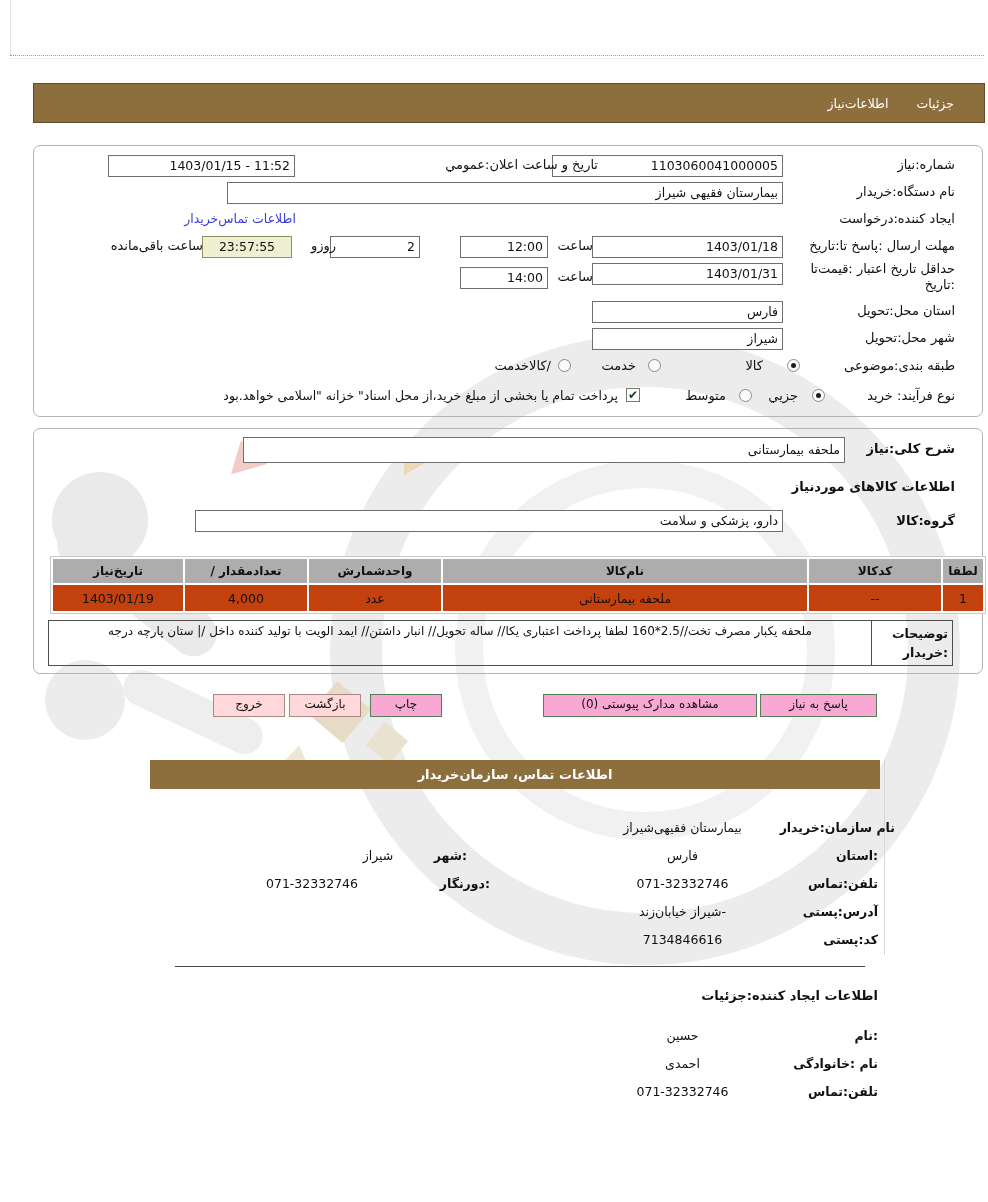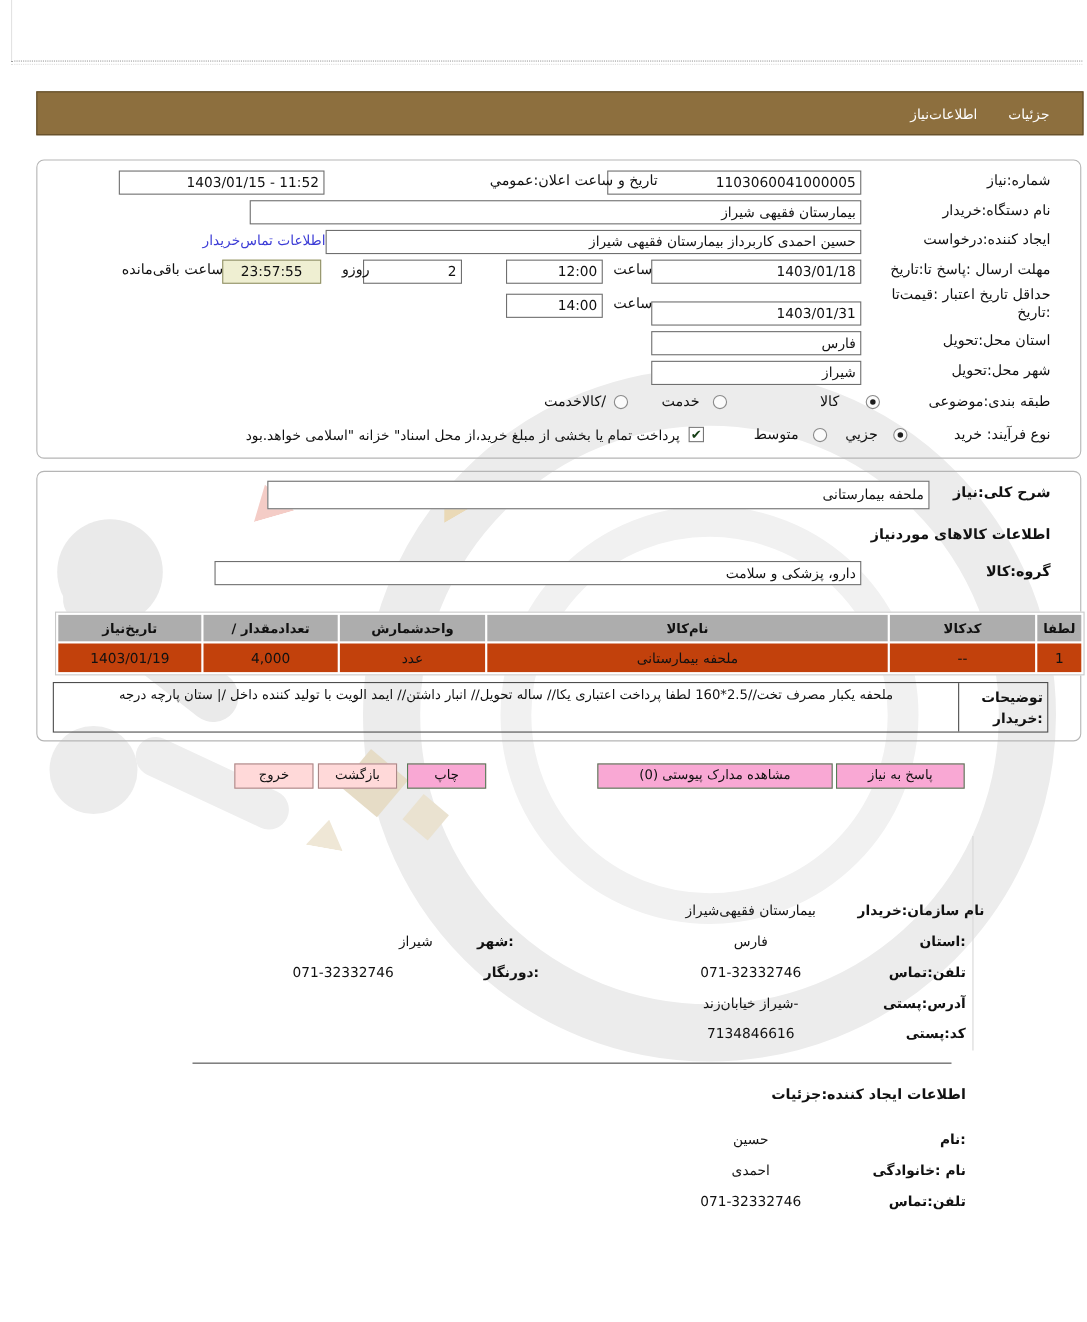--- a/index.html
+++ b/index.html
@@ -111,7 +111,6 @@
   <div class="input" style="right:205px;top:182px;width:546px;"><span>بیمارستان فقیهی شیراز</span></div>
 
   <div class="lbl" style="right:33px;top:211px;">ایجاد کننده:درخواست</div>
-  <div class="input" style="right:205px;top:209px;width:477px;"><span>حسین احمدی کاربرداز بیمارستان فقیهی شیراز</span></div>
   <div class="link" style="right:692px;top:211px;">اطلاعات تماس‌خریدار</div>
 
   <div class="lbl" style="right:33px;top:238px;">مهلت ارسال :پاسخ تا:تاریخ</div>

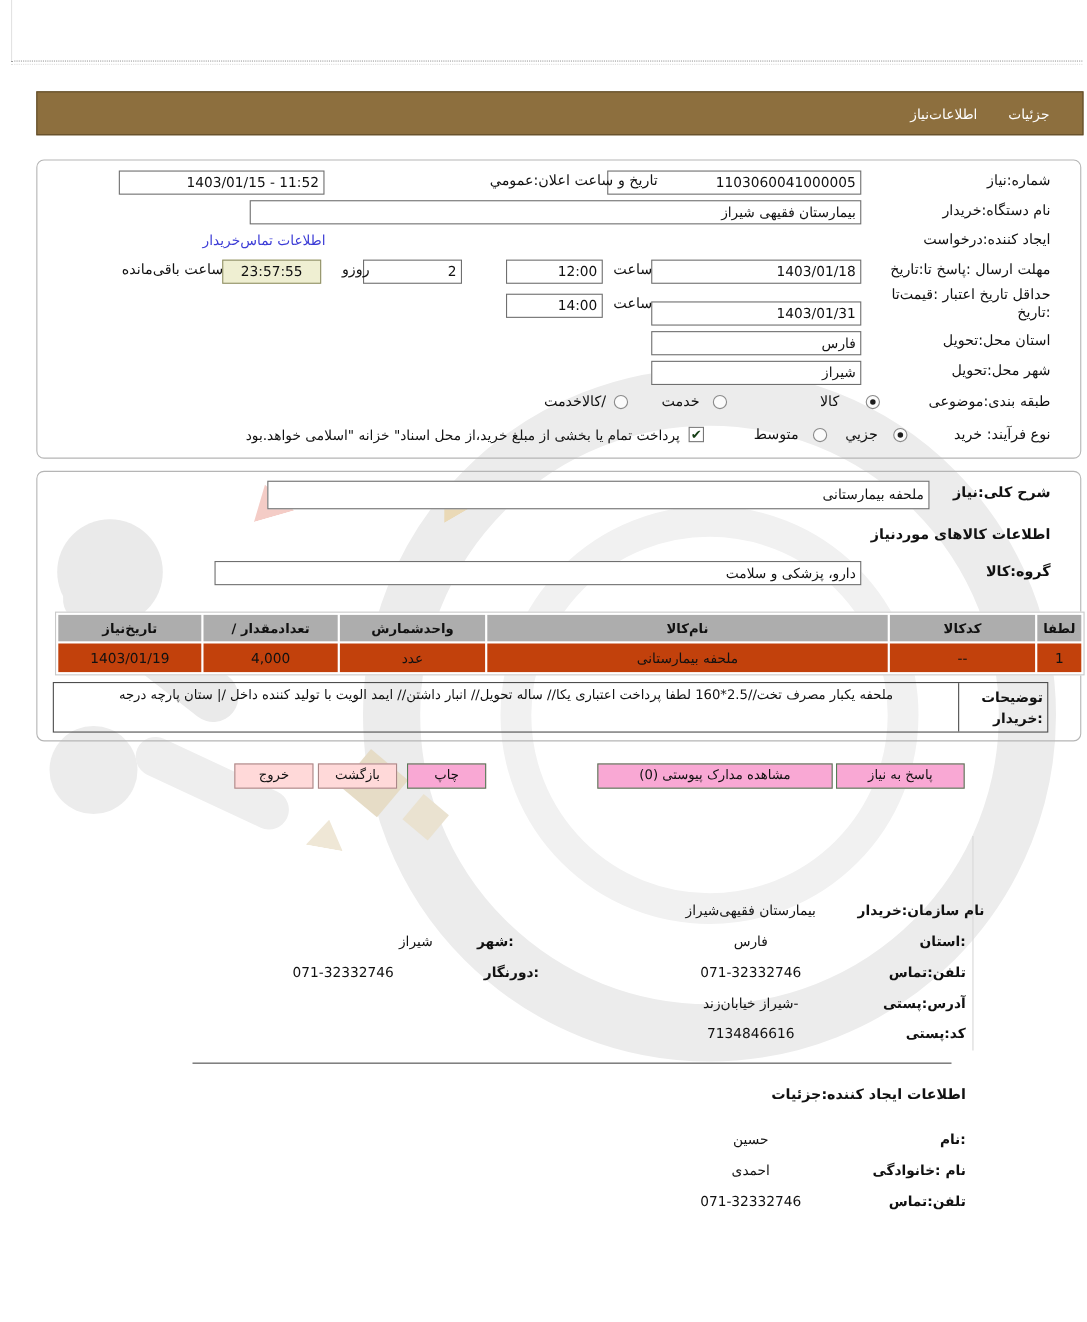--- a/index.html
+++ b/index.html
@@ -124,7 +124,7 @@
 
   <div class="lbl" style="right:33px;top:261px;">حداقل تاریخ اعتبار :قیمت‌تا</div>
   <div class="lbl" style="right:33px;top:277px;">:تاریخ</div>
-  <div class="input" style="right:205px;top:274px;width:181px;"><span class="ltr">1403/01/31</span></div>
+  <div class="input" style="right:205px;top:263px;width:181px;"><span class="ltr">1403/01/31</span></div>
   <div class="lbl" style="right:395px;top:269px;">ساعت</div>
   <div class="input" style="right:440px;top:267px;width:78px;"><span class="ltr">14:00</span></div>
 

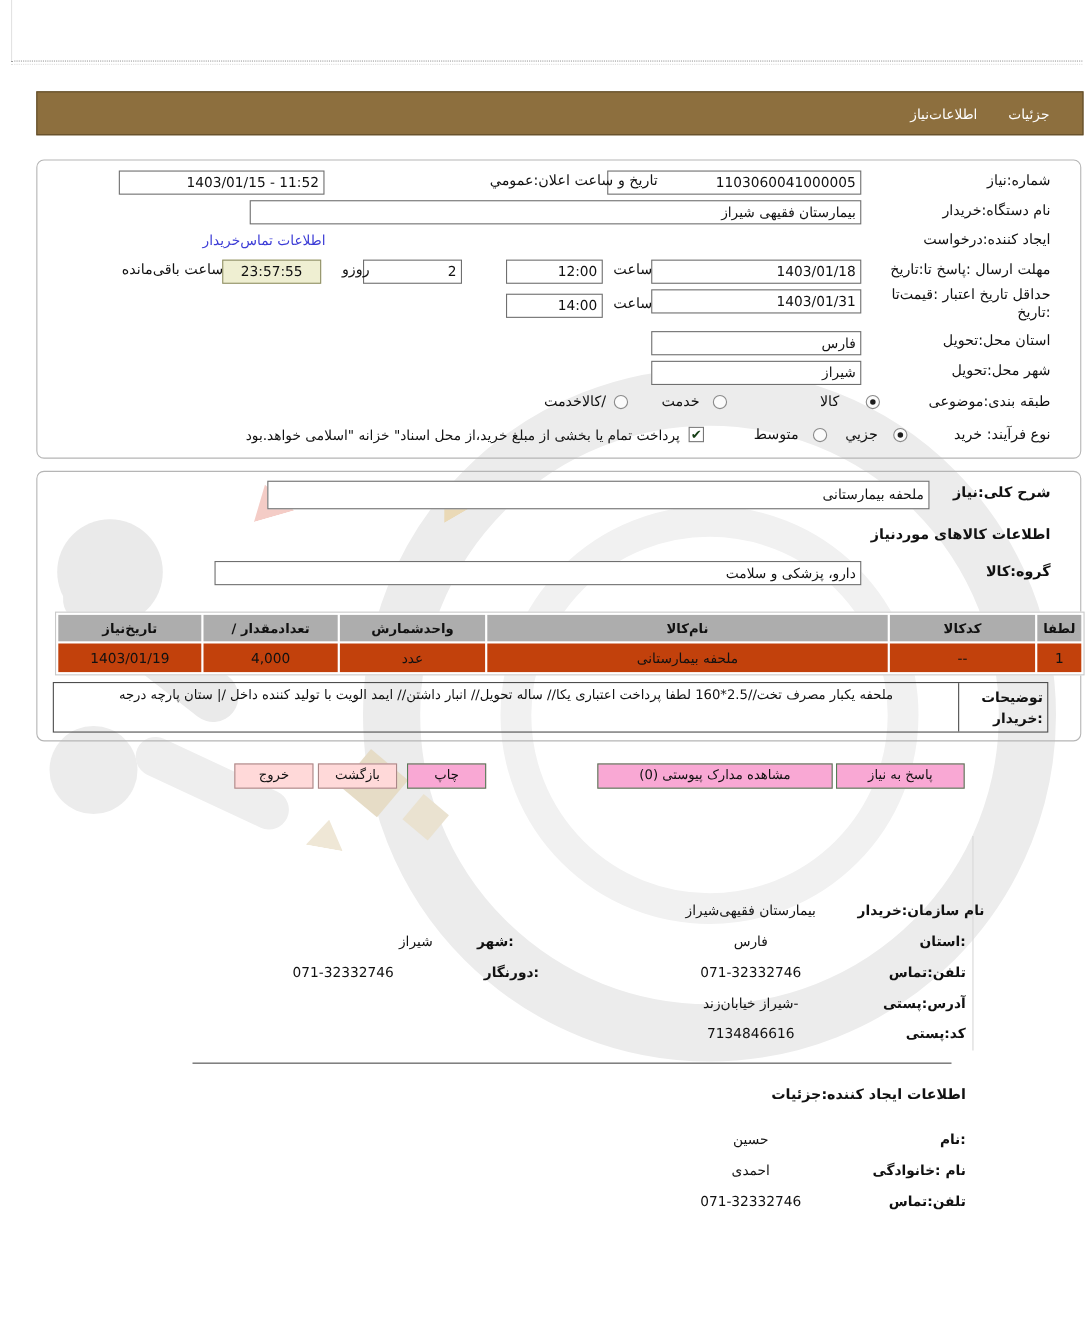--- a/index.html
+++ b/index.html
@@ -199,6 +199,7 @@
   <div class="btn pink" style="right:627px;top:694px;width:70px;">بازگشت</div>
   <div class="btn pink" style="right:703px;top:694px;width:70px;">خروج</div>
 
+  <div class="bar sechdr">اطلاعات  تماس، سازمان‌خریدار</div>
   <div class="vline"></div>
 
   <div class="ilbl" style="right:93px;top:820px;">نام سازمان:خریدار</div>

